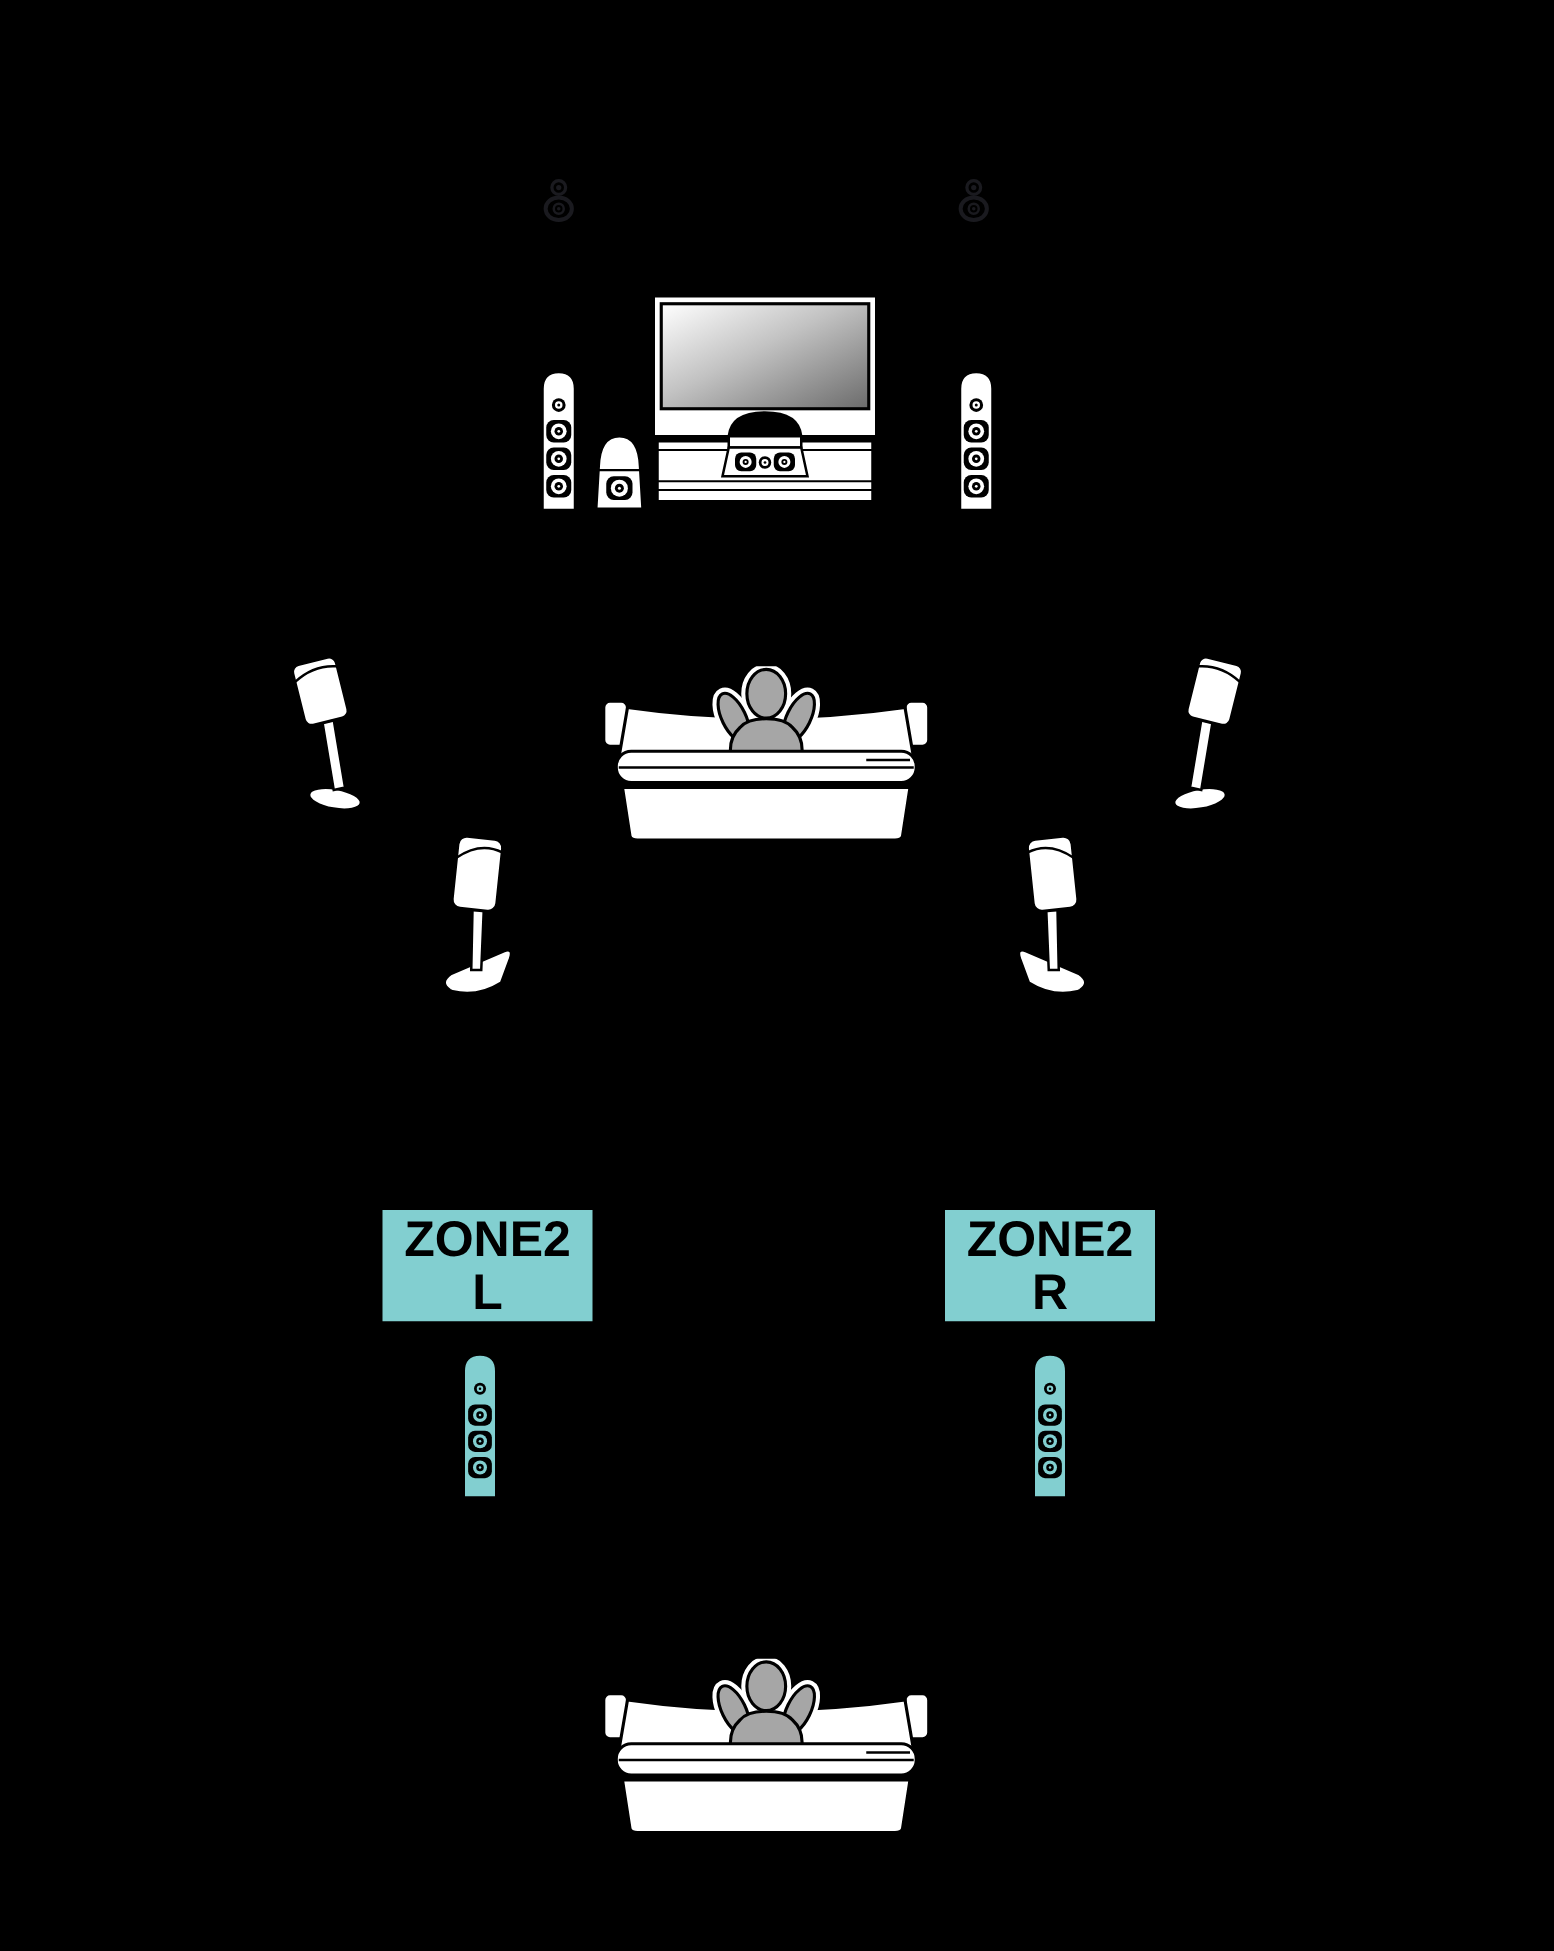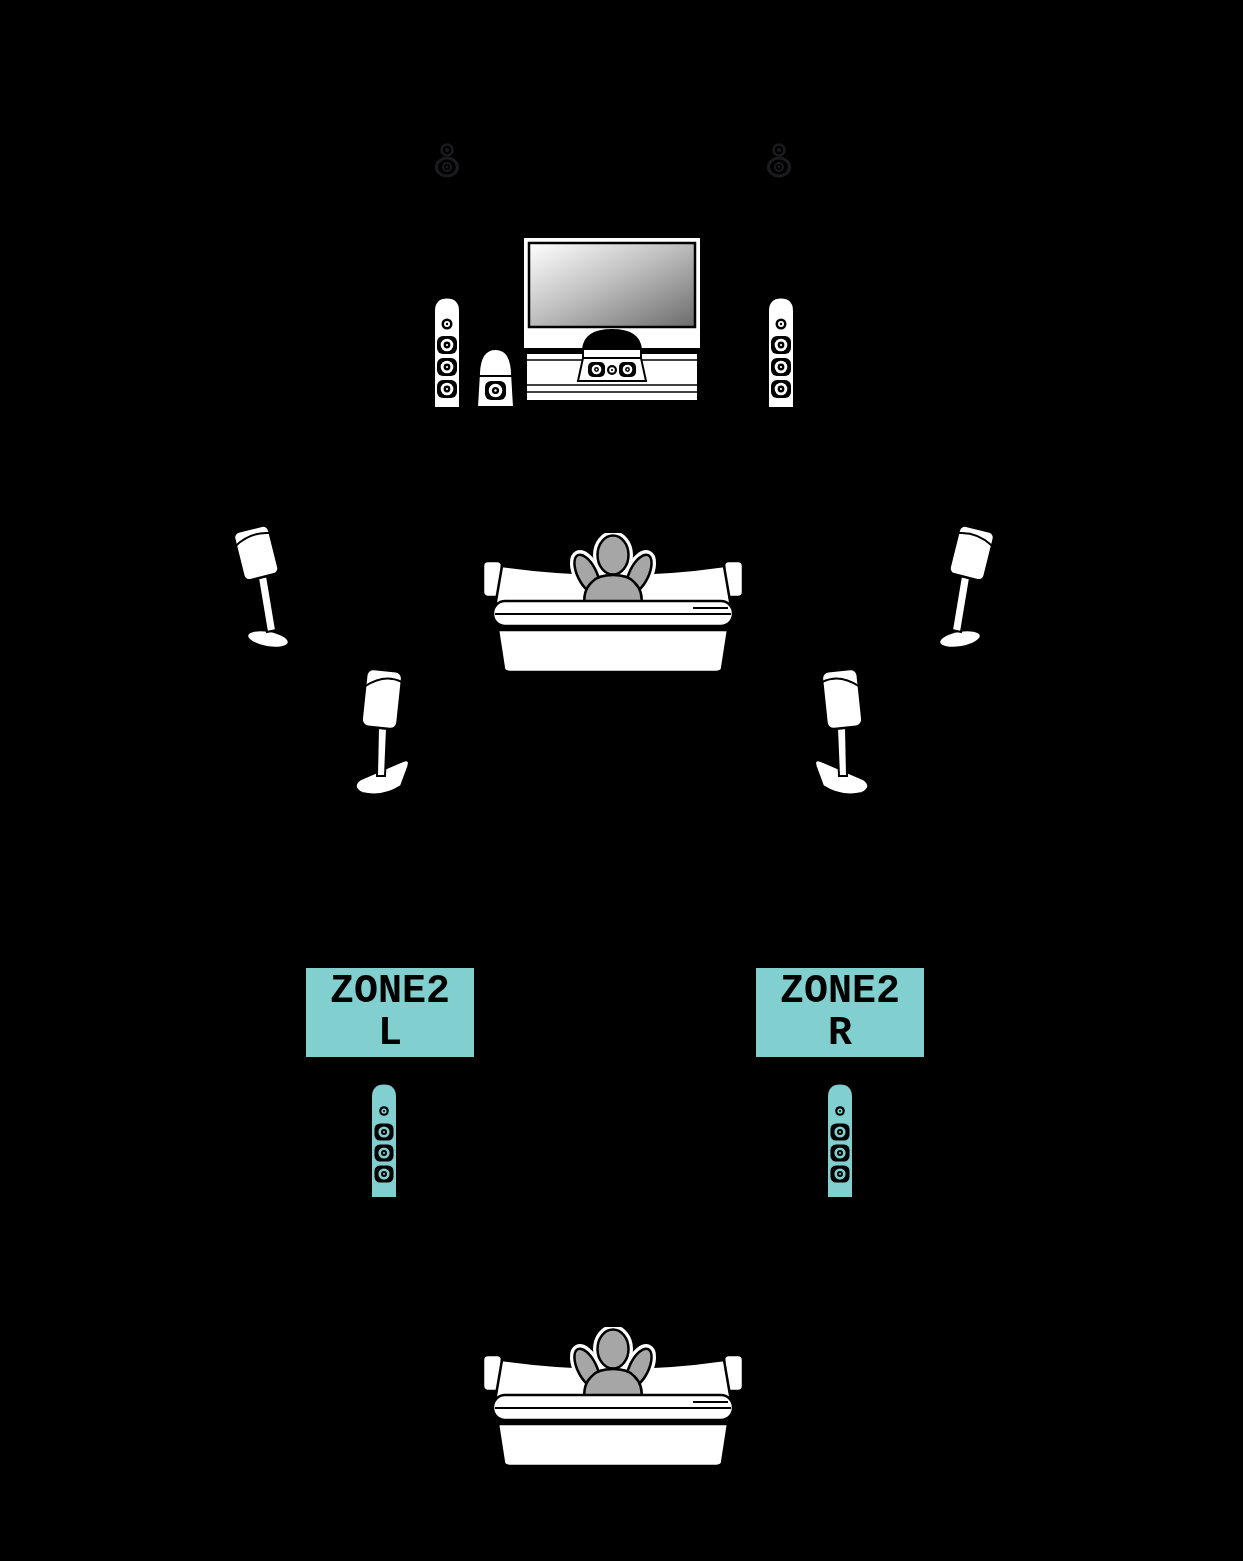--- a/index.html
+++ b/index.html
@@ -5,7 +5,7 @@
   html,body{margin:0;padding:0;background:#000;}
   .canvas{
     position:relative;width:1123px;height:1561px;background:#000;overflow:hidden;
-    font-family:Liberation Mono, monospace;
+    font-family:Liberation Sans, sans-serif;
   }
   .el{position:absolute;}
   .el svg{display:block;width:100%;height:100%;}

